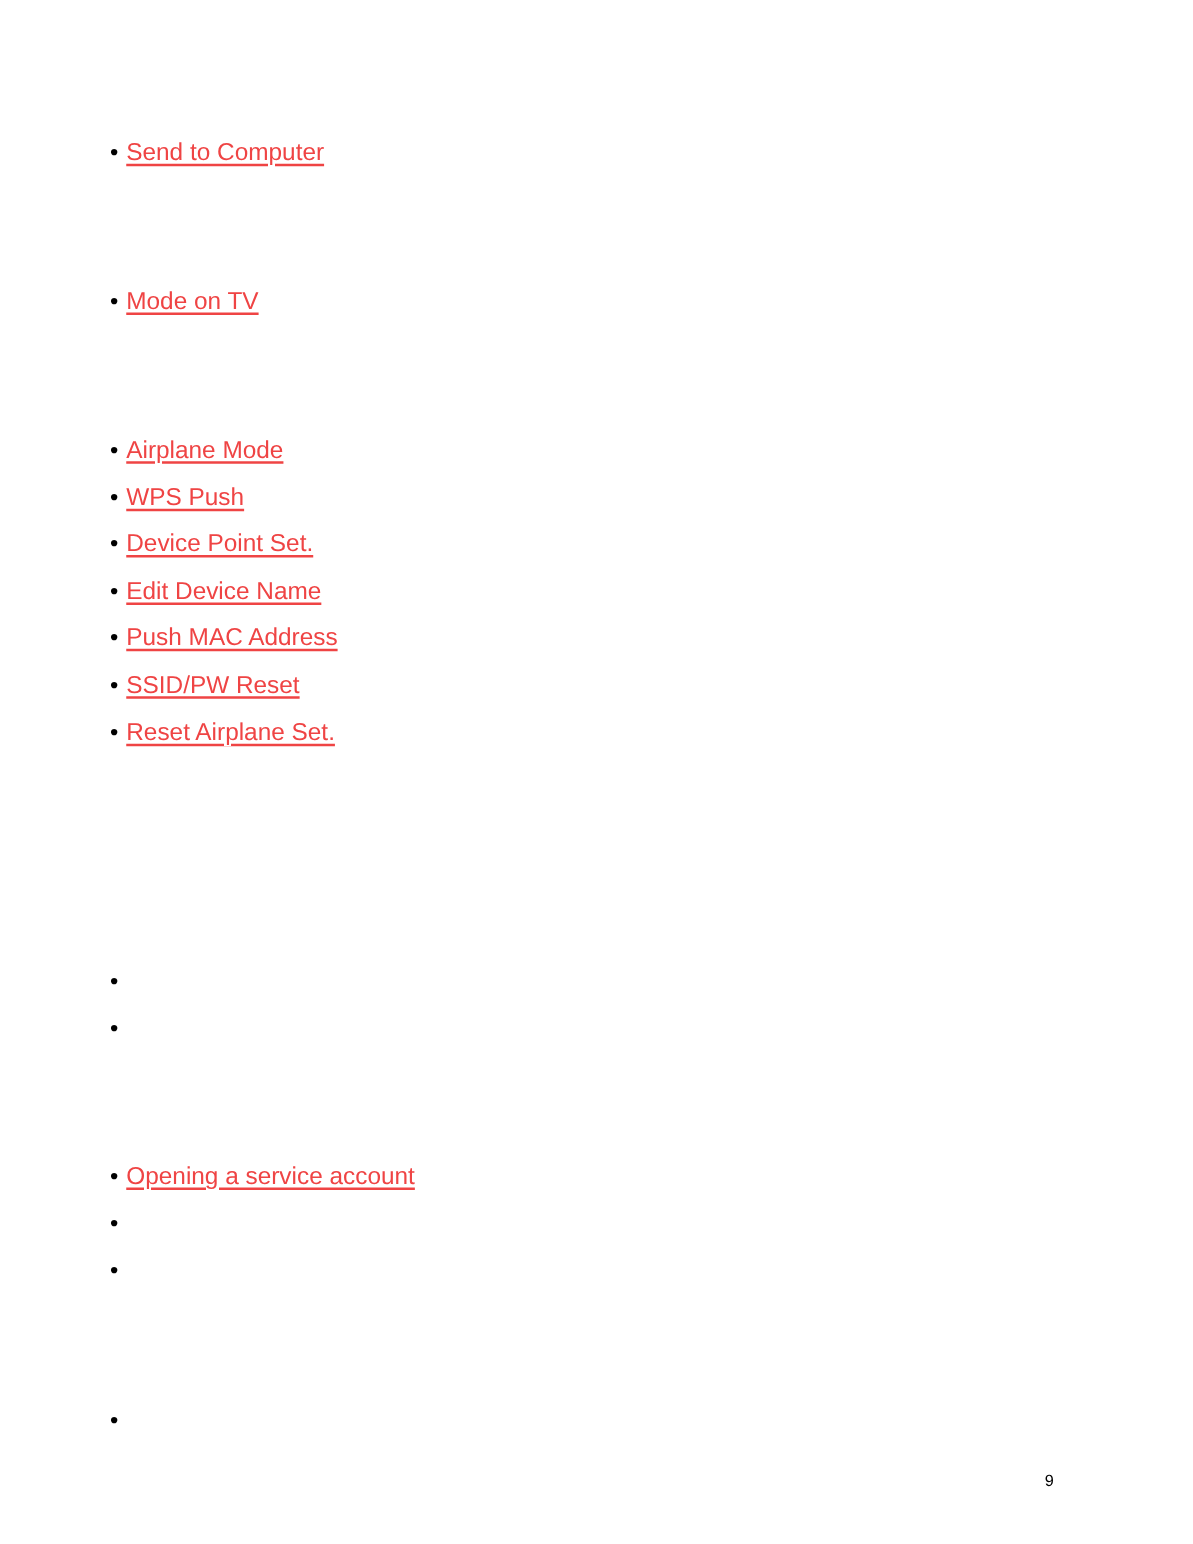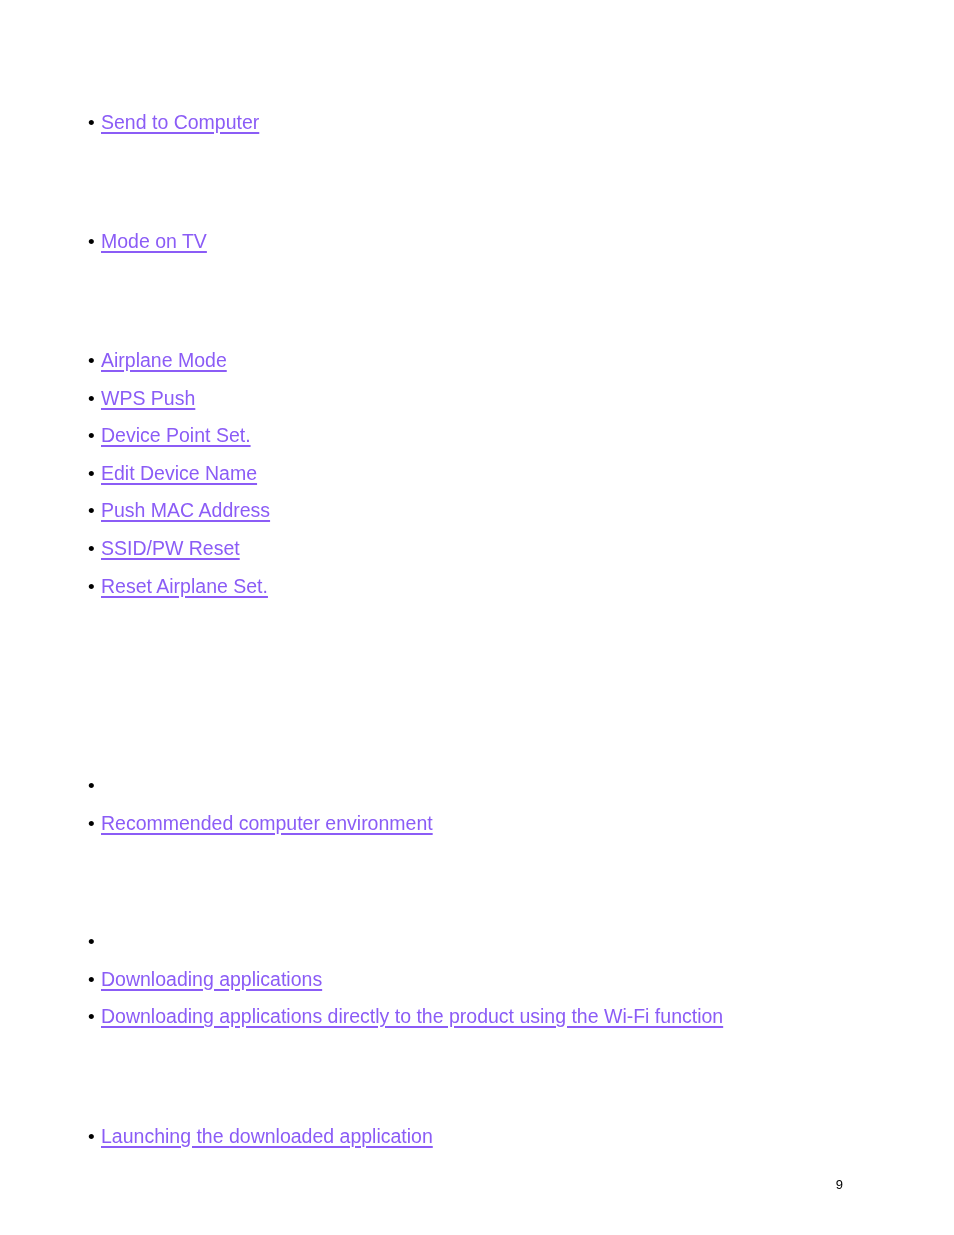--- a/index.html
+++ b/index.html
@@ -53,7 +53,7 @@
   }
   .toc-link {
     font-size: 19.5px;
-    color: #8b5cf6;
+    color: #ef4444;
     text-decoration: underline;
     text-decoration-thickness: 1.5px;
     text-underline-offset: 3px;

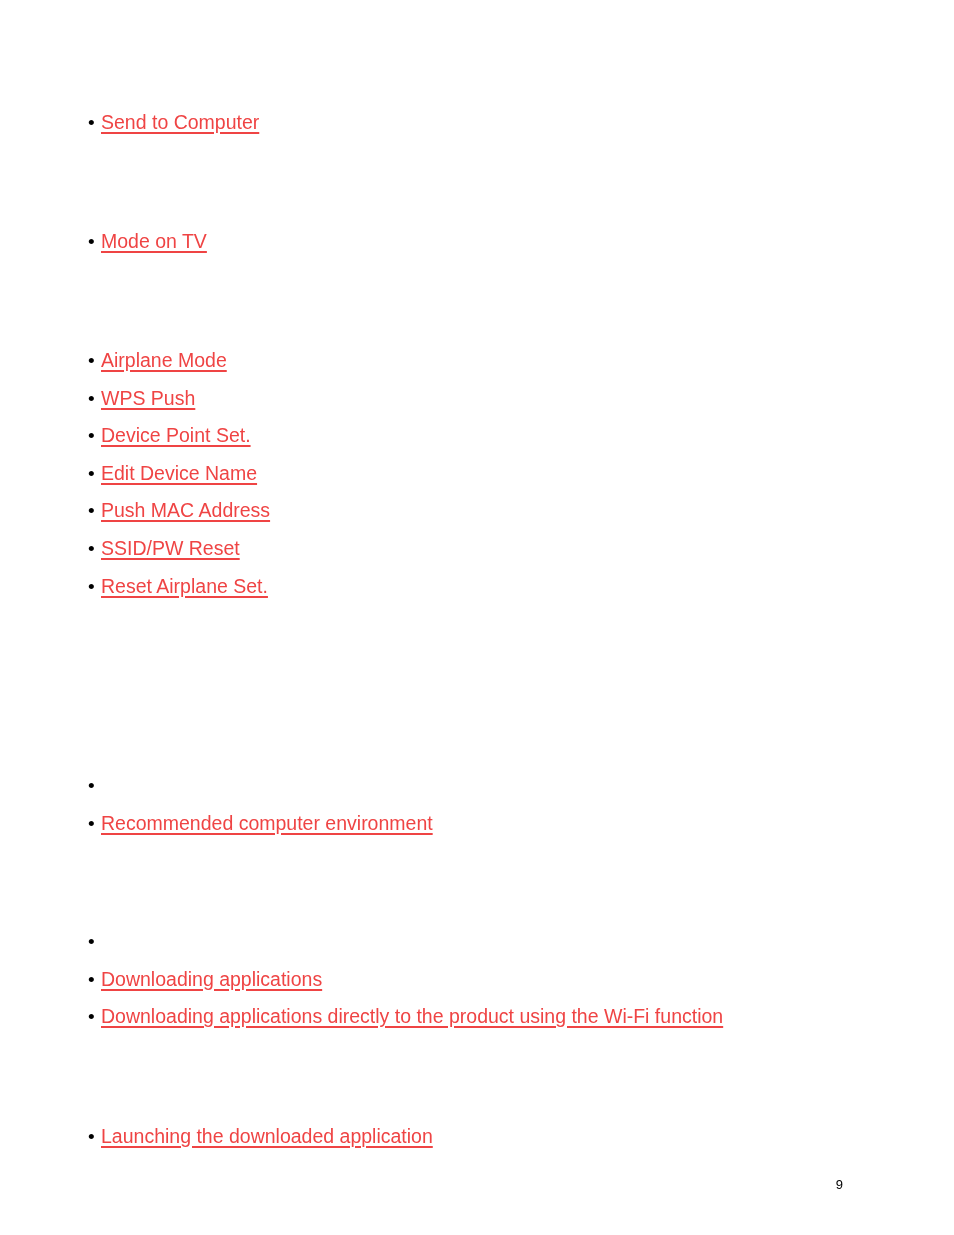--- a/index.html
+++ b/index.html
@@ -95,7 +95,7 @@
       </ul>
       <ul class="toc-group" style="top: 767px;">
         <li class="toc-item"><span class="toc-bullet">•</span></li>
-        <li class="toc-item"><span class="toc-bullet">•</span><a class="toc-link">Recommended computer environment</a></li>
+        <li class="toc-item"><span class="toc-bullet">•</span></li>
       </ul>
       <ul class="toc-group" style="top: 923px;">
         <li class="toc-item"><span class="toc-bullet">•</span></li>

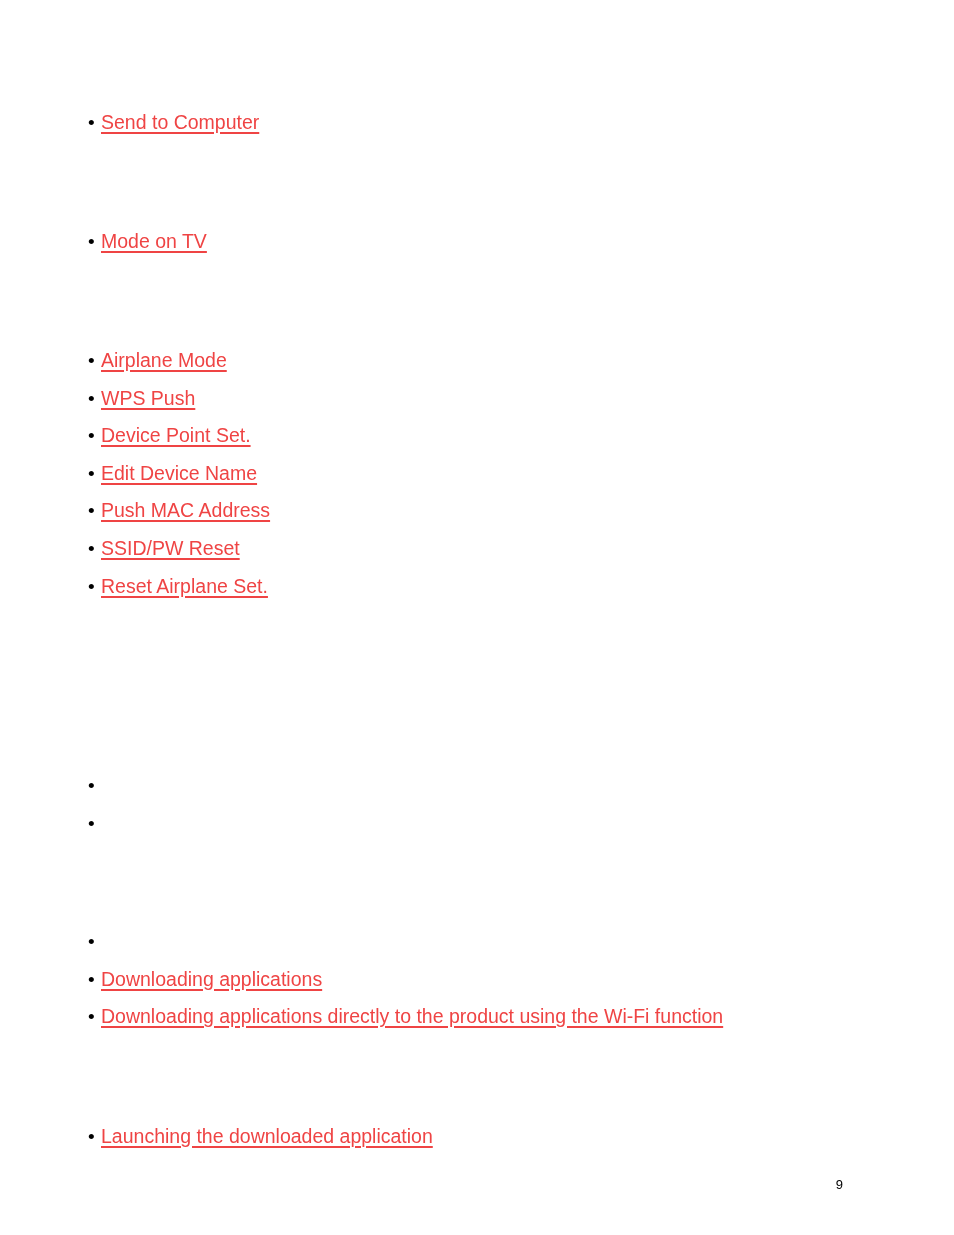--- a/index.html
+++ b/index.html
@@ -98,7 +98,7 @@
         <li class="toc-item"><span class="toc-bullet">•</span></li>
       </ul>
       <ul class="toc-group" style="top: 923px;">
-        <li class="toc-item"><span class="toc-bullet">•</span></li>
+        <li class="toc-item"><span class="toc-bullet">•</span><a class="toc-link">Opening a service account</a></li>
         <li class="toc-item"><span class="toc-bullet">•</span><a class="toc-link">Downloading applications</a></li>
         <li class="toc-item"><span class="toc-bullet">•</span><a class="toc-link">Downloading applications directly to the product using the Wi-Fi function</a></li>
       </ul>

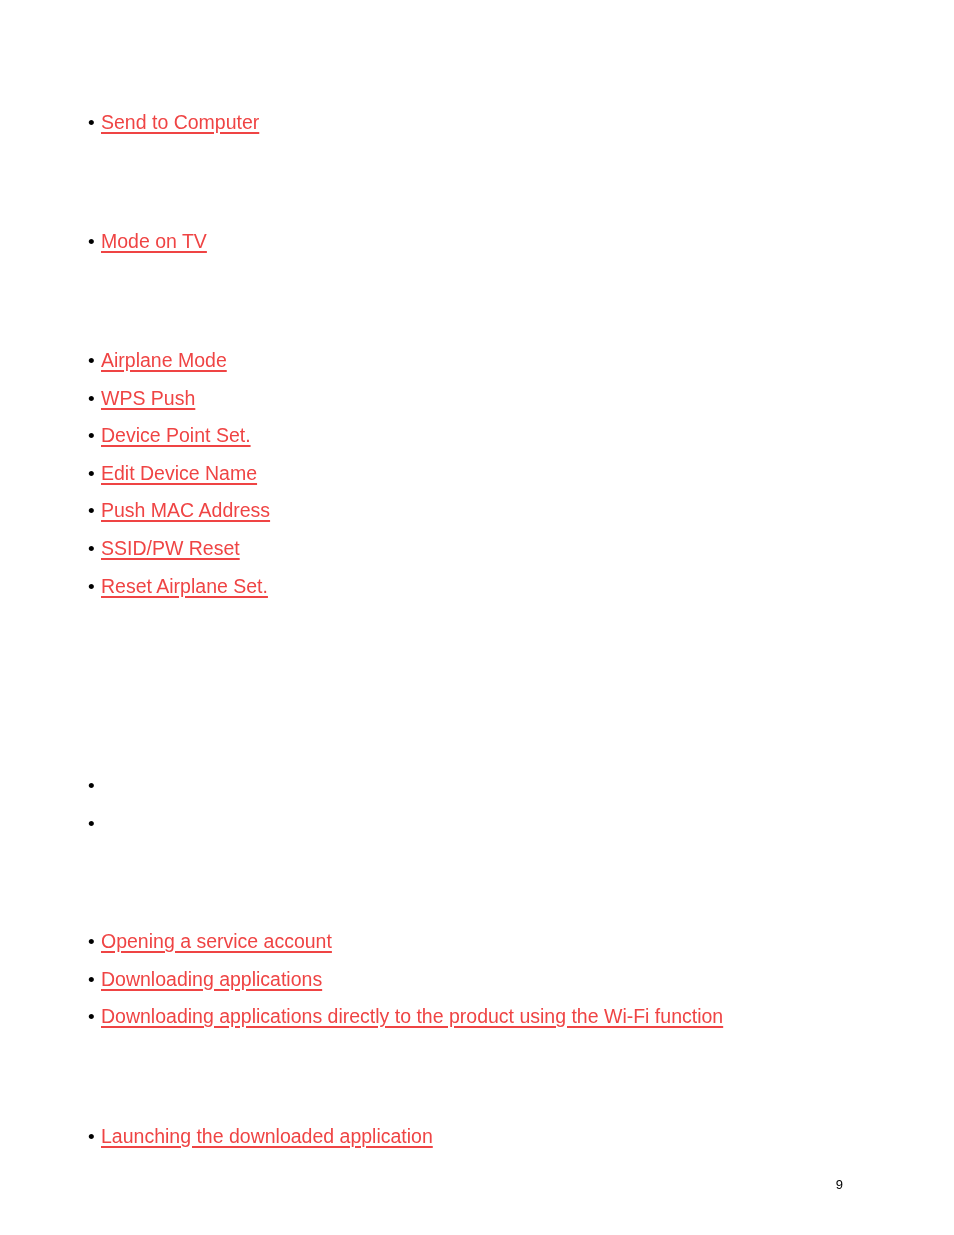--- a/index.html
+++ b/index.html
@@ -99,7 +99,7 @@
       </ul>
       <ul class="toc-group" style="top: 923px;">
         <li class="toc-item"><span class="toc-bullet">•</span><a class="toc-link">Opening a service account</a></li>
-        <li class="toc-item"><span class="toc-bullet">•</span><a class="toc-link">Downloading applications</a></li>
+        <li class="toc-item"><span class="toc-bullet">•</span></li>
         <li class="toc-item"><span class="toc-bullet">•</span><a class="toc-link">Downloading applications directly to the product using the Wi-Fi function</a></li>
       </ul>
       <ul class="toc-group" style="top: 1118px;">

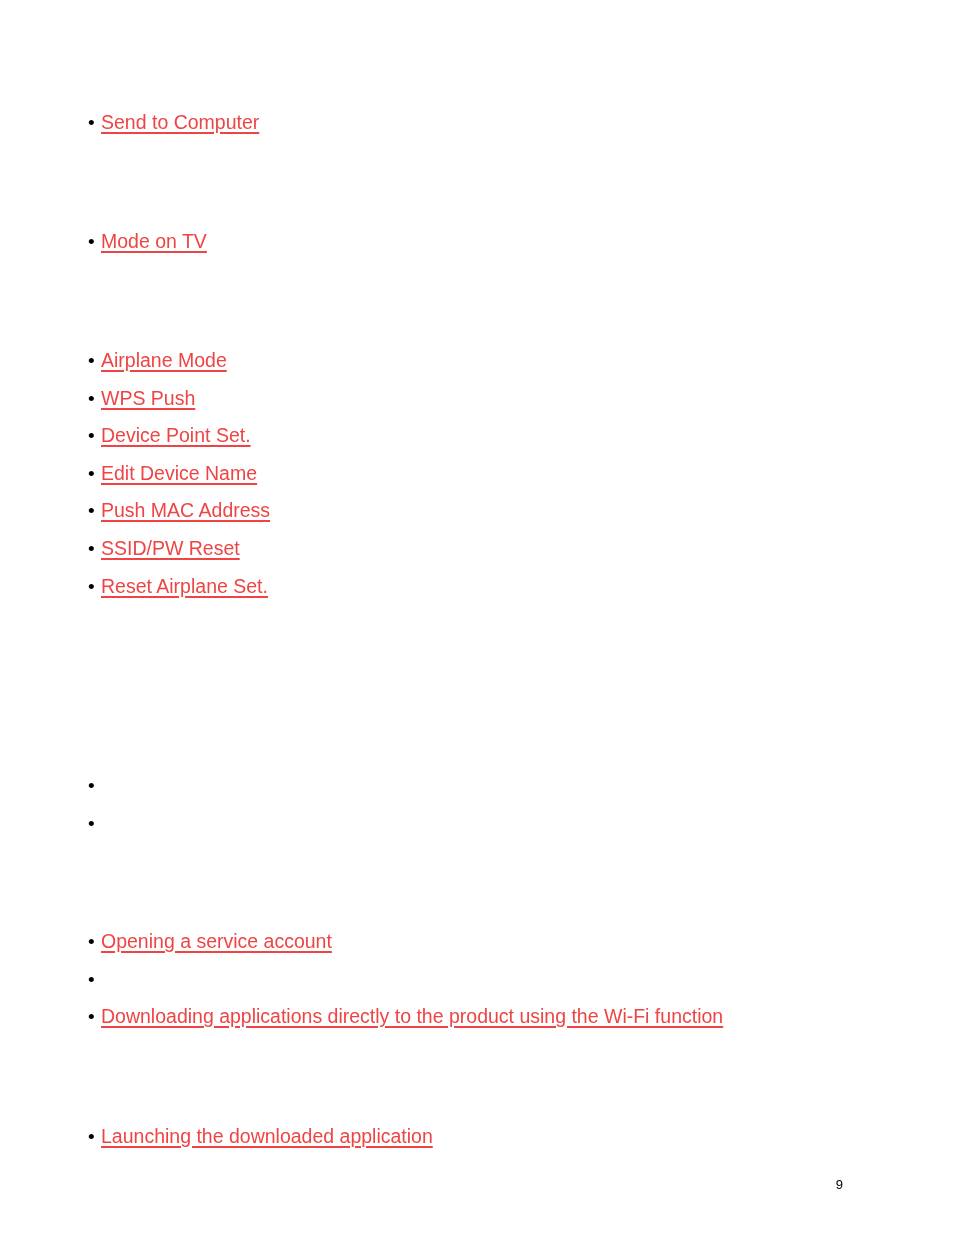--- a/index.html
+++ b/index.html
@@ -100,7 +100,7 @@
       <ul class="toc-group" style="top: 923px;">
         <li class="toc-item"><span class="toc-bullet">•</span><a class="toc-link">Opening a service account</a></li>
         <li class="toc-item"><span class="toc-bullet">•</span></li>
-        <li class="toc-item"><span class="toc-bullet">•</span><a class="toc-link">Downloading applications directly to the product using the Wi-Fi function</a></li>
+        <li class="toc-item"><span class="toc-bullet">•</span></li>
       </ul>
       <ul class="toc-group" style="top: 1118px;">
         <li class="toc-item"><span class="toc-bullet">•</span><a class="toc-link">Launching the downloaded application</a></li>

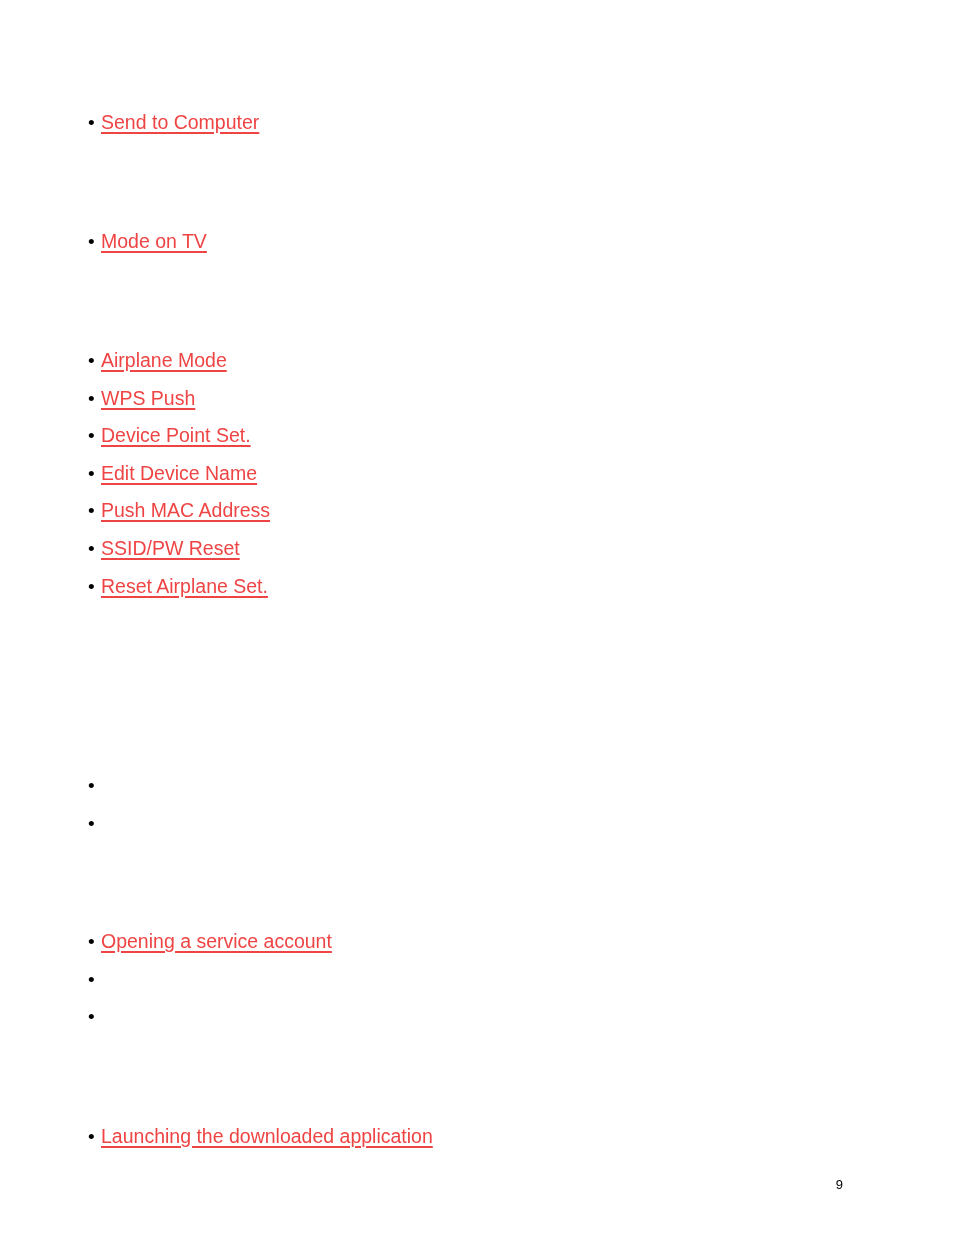--- a/index.html
+++ b/index.html
@@ -103,7 +103,7 @@
         <li class="toc-item"><span class="toc-bullet">•</span></li>
       </ul>
       <ul class="toc-group" style="top: 1118px;">
-        <li class="toc-item"><span class="toc-bullet">•</span><a class="toc-link">Launching the downloaded application</a></li>
+        <li class="toc-item"><span class="toc-bullet">•</span></li>
       </ul>
     </div>
 

